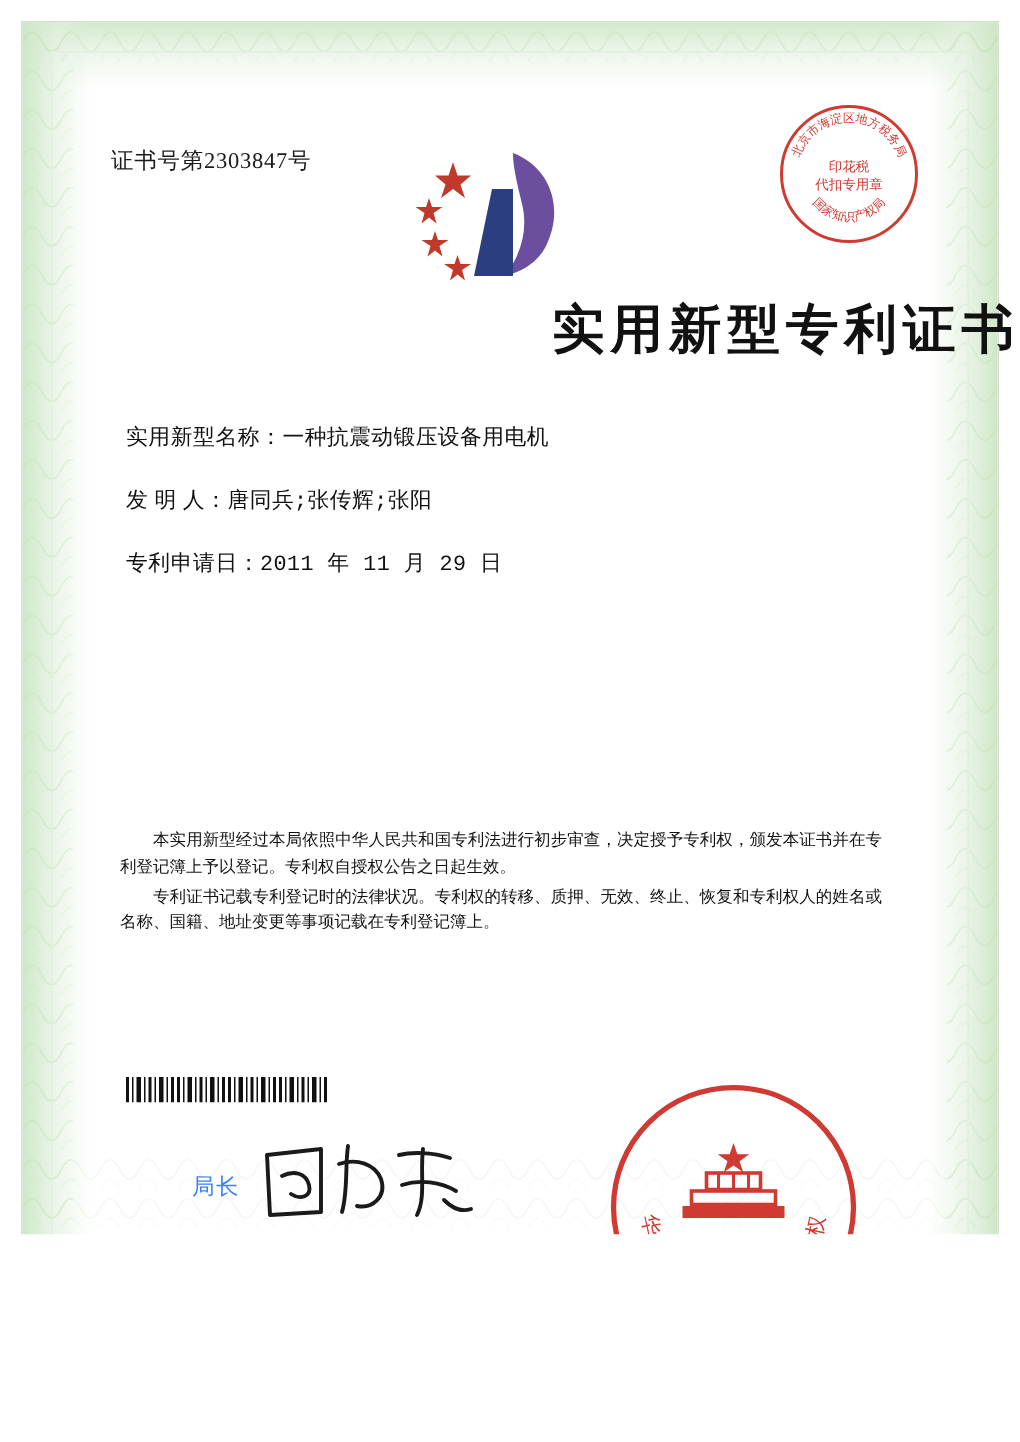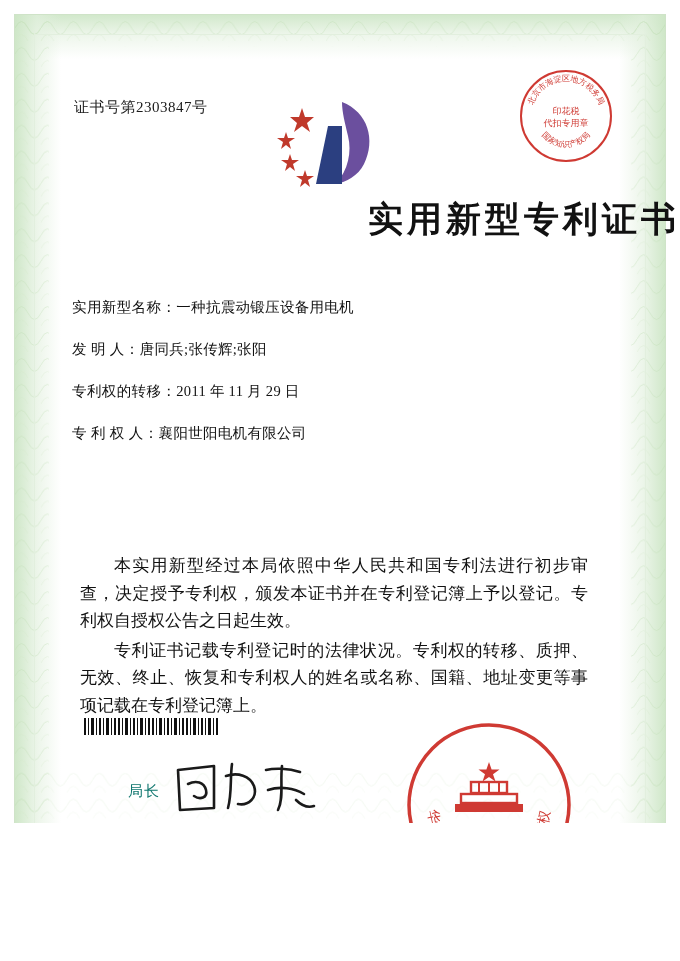--- a/index.html
+++ b/index.html
@@ -92,10 +92,9 @@
   
   .fields {
     position: absolute;
-    left: 72px;
+    left: 84px;
     top: 282px;
     width: 500px;
-    margin-top: 16px;
   }
   .field-row {
     display: flex;

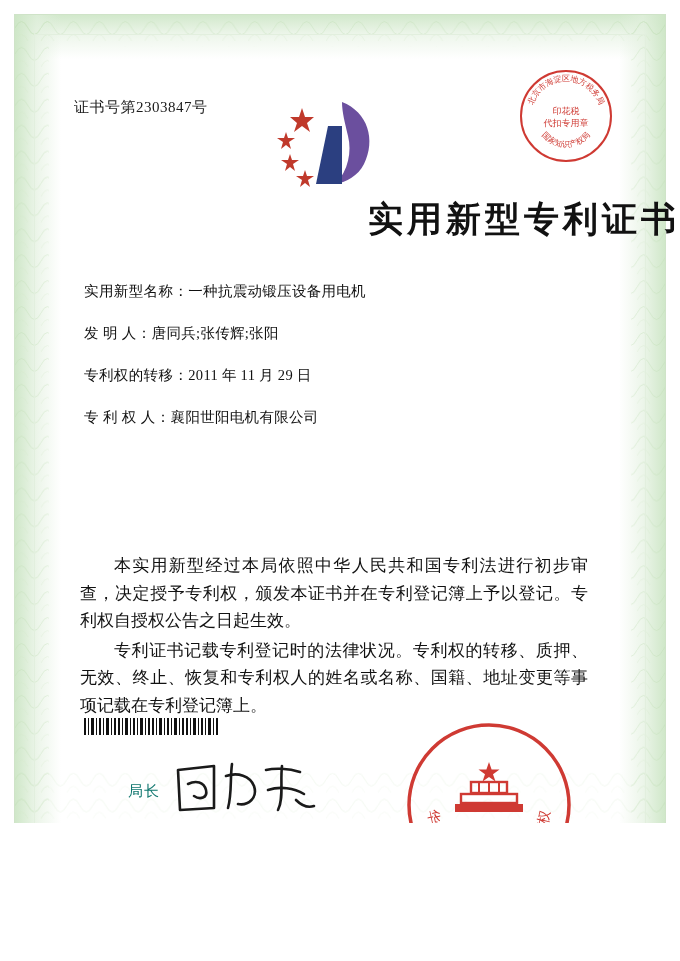--- a/index.html
+++ b/index.html
@@ -110,6 +110,7 @@
   }
   .field-value {
     letter-spacing: 0.3px;
+    font-family: Liberation Mono, monospace;
   }
 
   

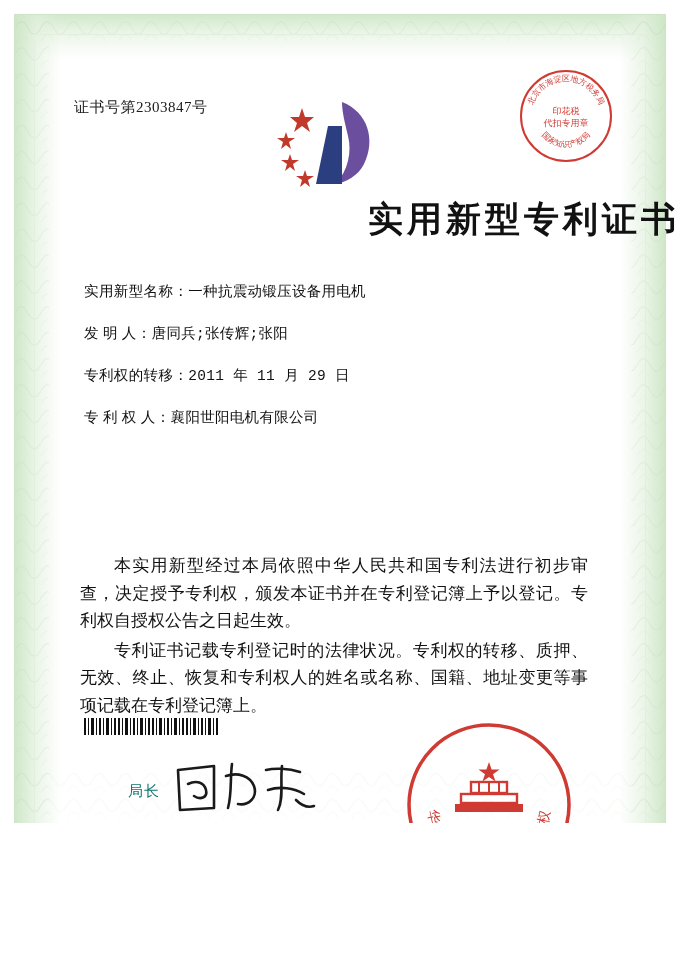--- a/index.html
+++ b/index.html
@@ -252,7 +252,7 @@
       <span class="field-value">唐同兵;张传辉;张阳</span>
     </div>
     <div class="field-row">
-      <span class="field-label">专利权的转移：</span>
+      <span class="field-label">专利申请日：</span>
       <span class="field-value">2011 年 11 月 29 日</span>
     </div>
     <div class="field-row">

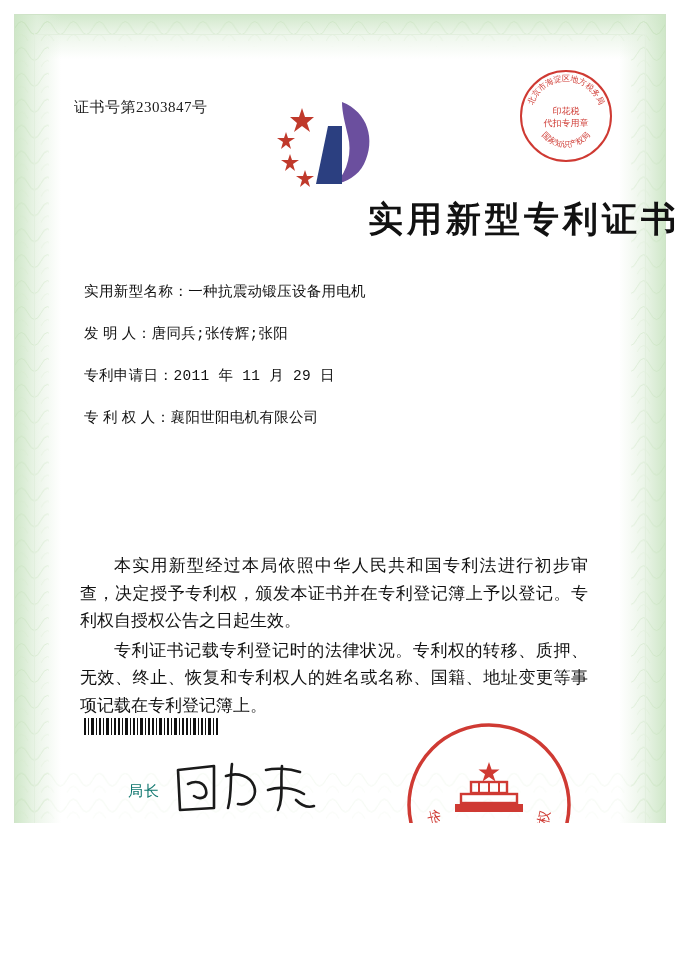--- a/index.html
+++ b/index.html
@@ -254,10 +254,6 @@
     <div class="field-row">
       <span class="field-label">专利申请日：</span>
       <span class="field-value">2011 年 11 月 29 日</span>
-    </div>
-    <div class="field-row">
-      <span class="field-label">专 利 权 人：</span>
-      <span class="field-value">襄阳世阳电机有限公司</span>
     </div>
   </div>
 

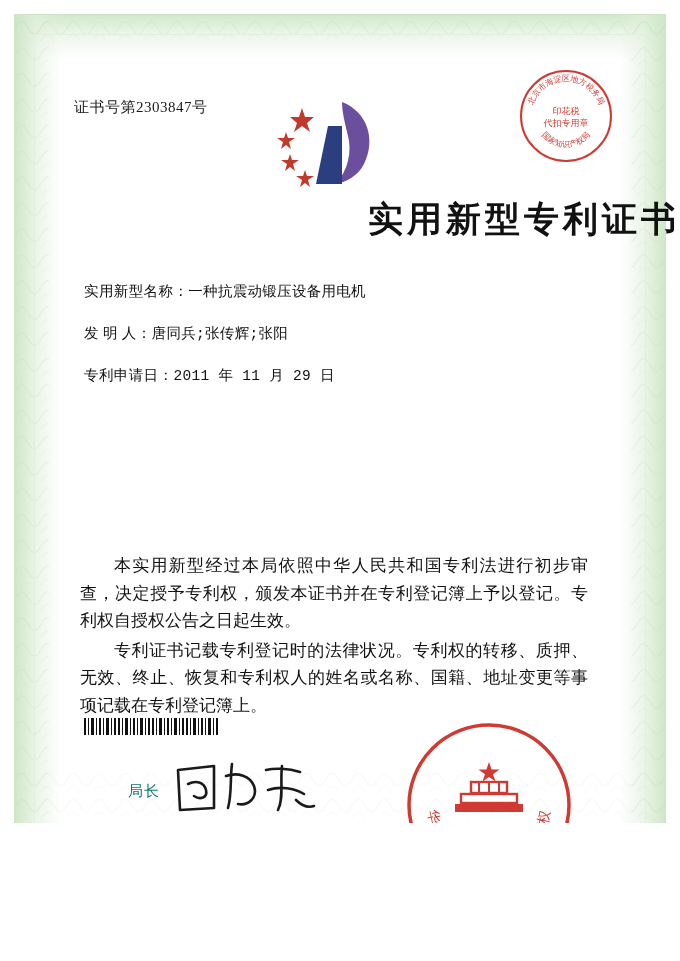--- a/index.html
+++ b/index.html
@@ -120,7 +120,7 @@
     top: 552px;
     width: 508px;
     font-family: "Liberation Serif", serif;
-    font-size: 17px;
+    font-size: 11px;
     line-height: 1.62;
     color: #121212;
     text-align: justify;

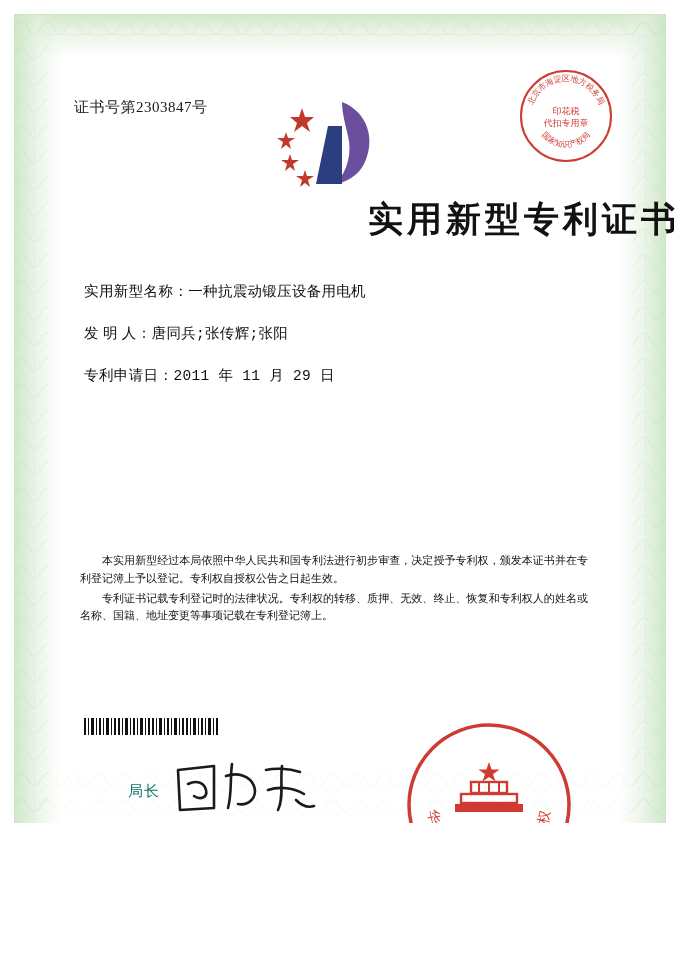--- a/index.html
+++ b/index.html
@@ -146,7 +146,7 @@
     top: 782px;
     font-family: "Liberation Serif", serif;
     font-size: 15px;
-    color: #0f766e;
+    color: #3b82f6;
     letter-spacing: 1px;
   }
   .signature {

